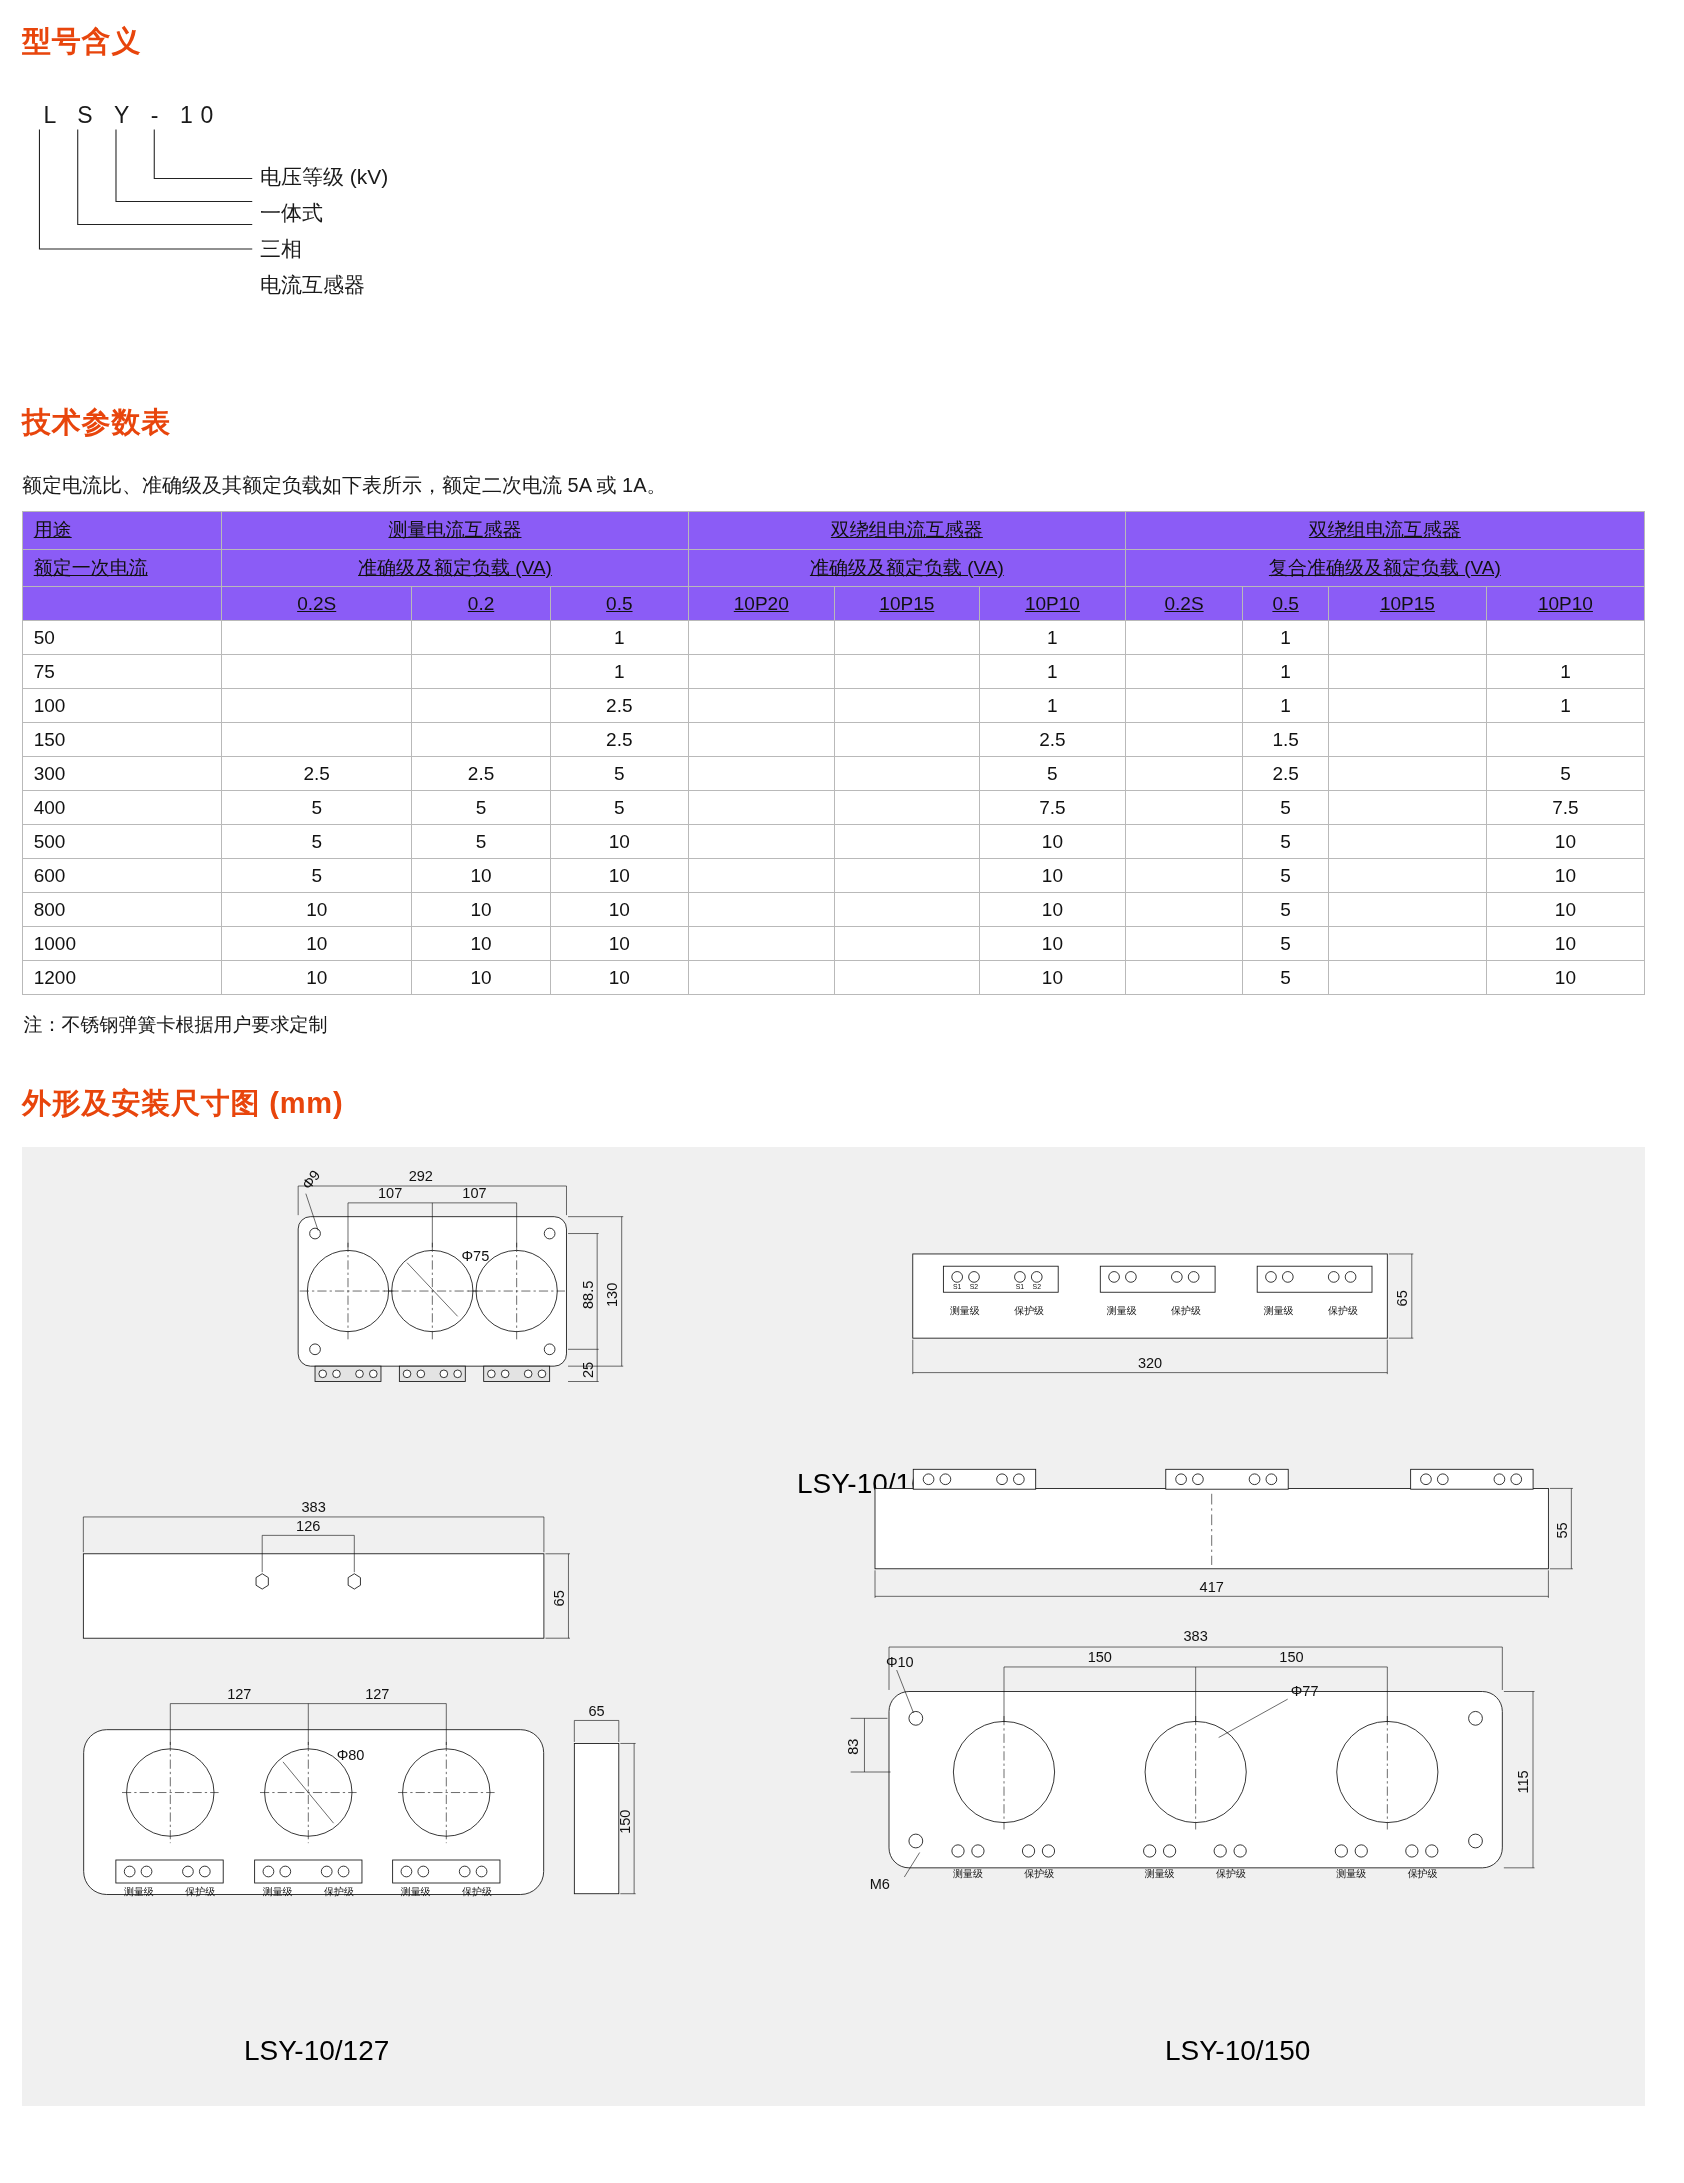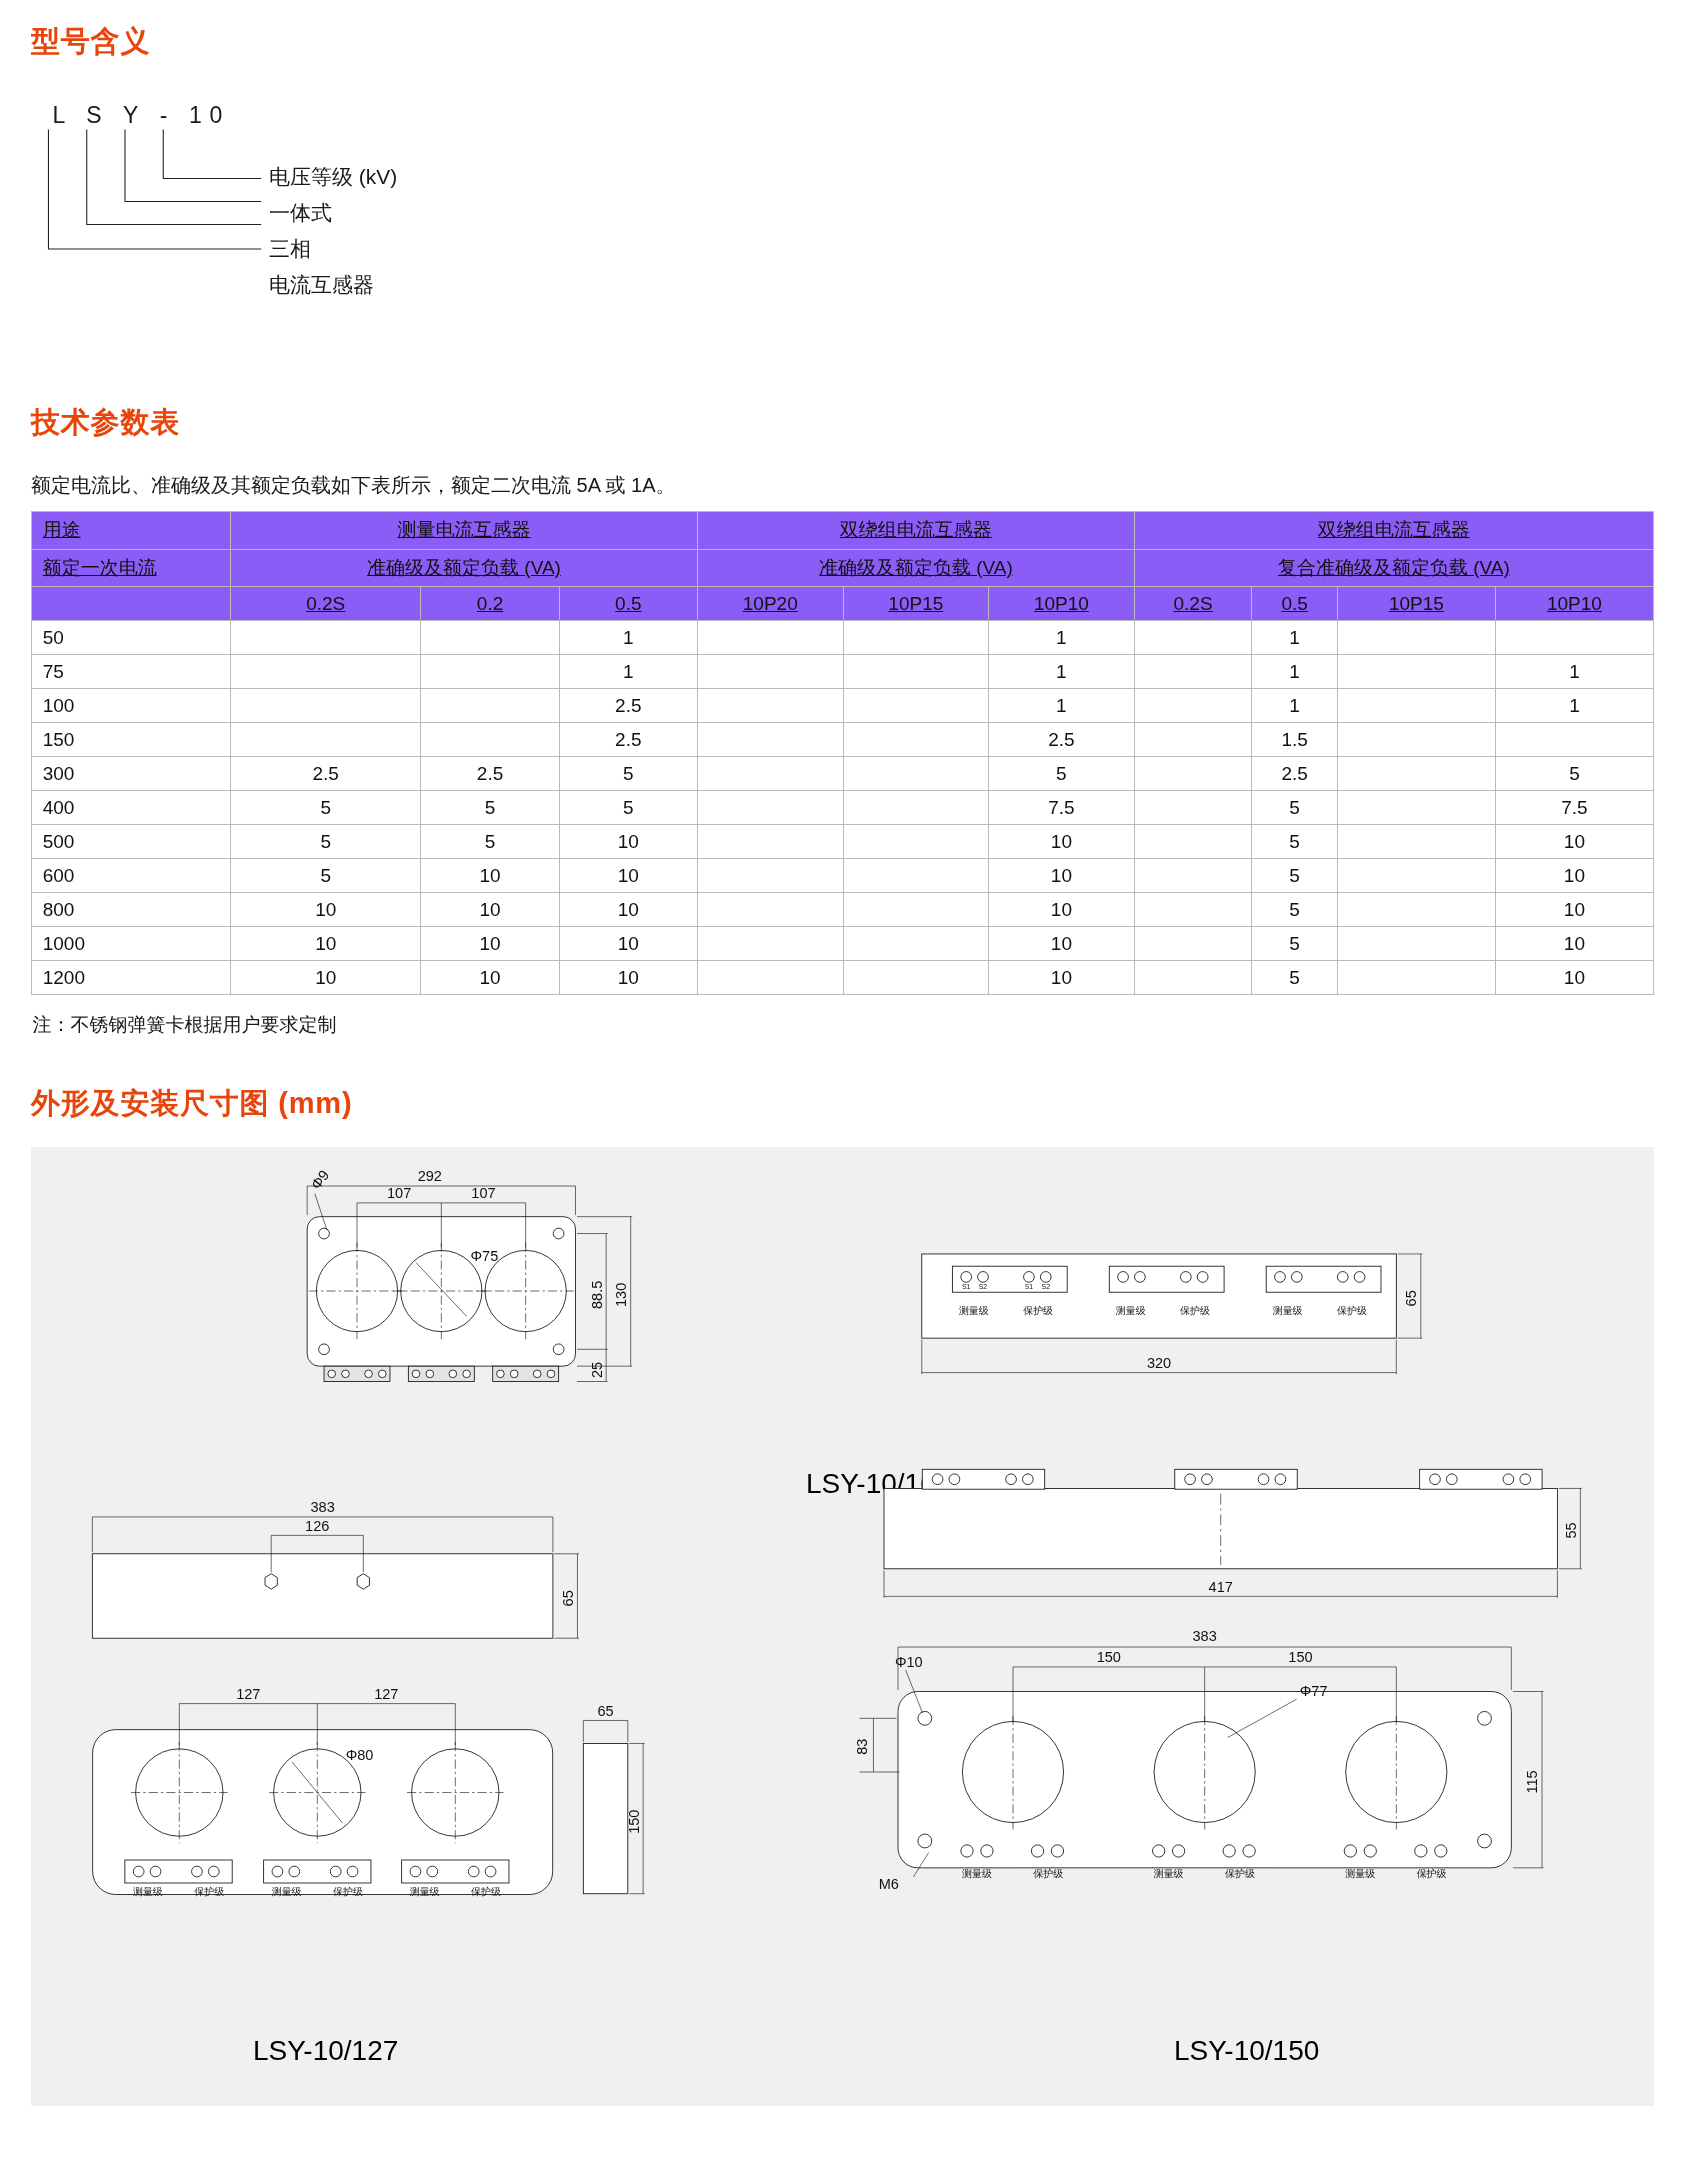--- a/index.html
+++ b/index.html
@@ -17,7 +17,7 @@
     width: 1395px;
     min-height: 2183px;
     position: relative;
-    padding: 0 31px;
+    padding: 0 22px;
   }
   .sec-title {
     color: #e8450c;

